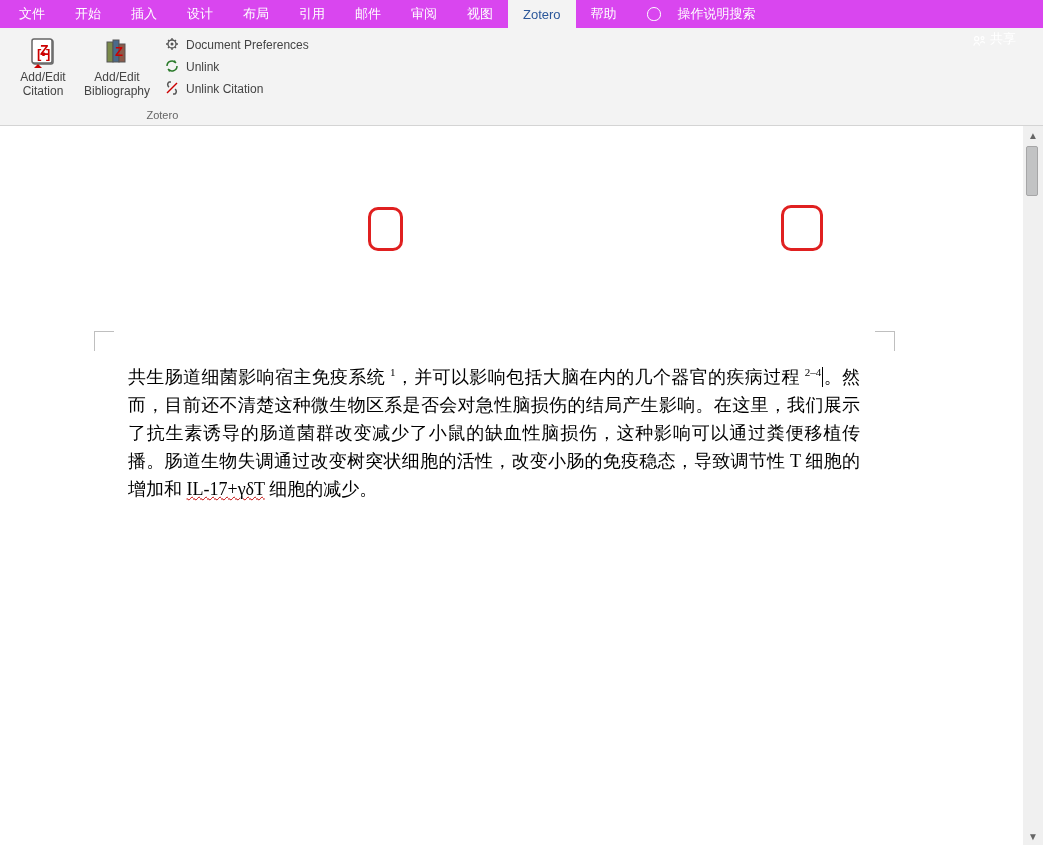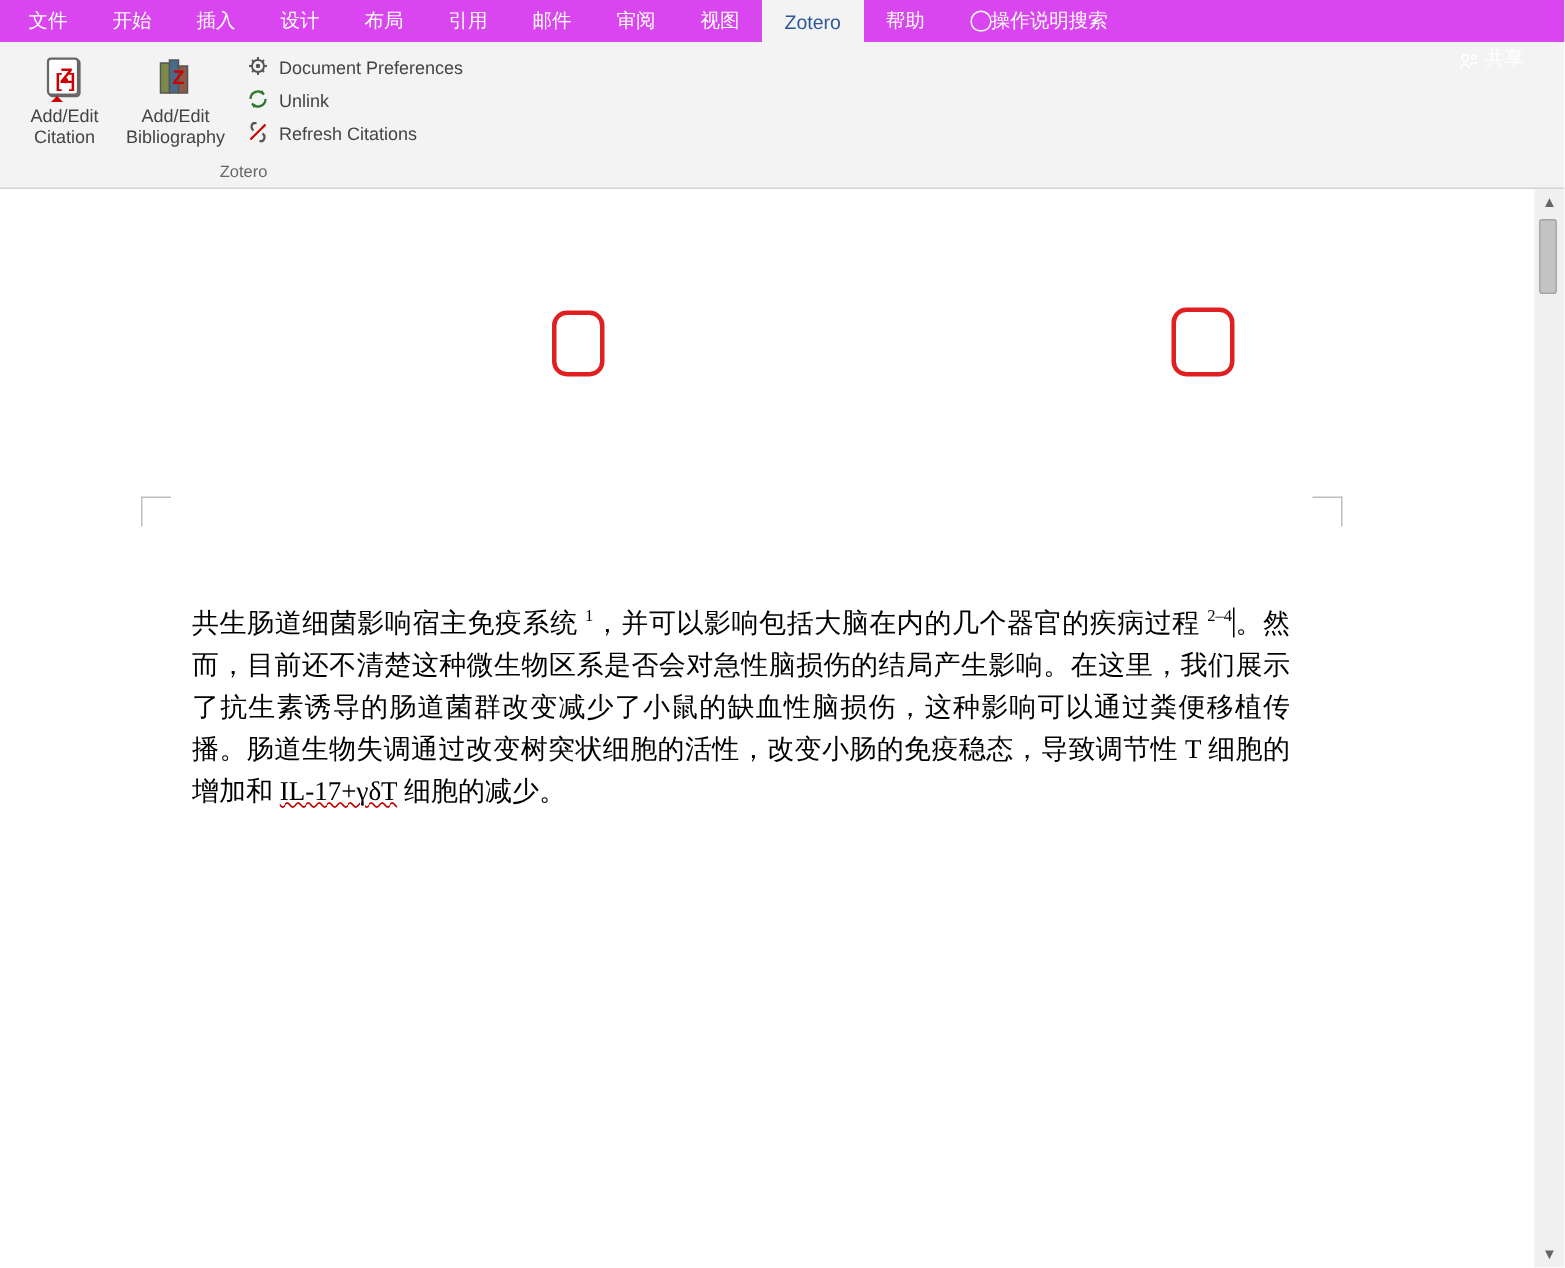--- a/index.html
+++ b/index.html
@@ -37,7 +37,7 @@
     .menu-item.help-search {
       display: flex;
       align-items: center;
-      gap: 0;
+      gap: 17px;
       text-align: right;
     }
     .lightbulb-icon {

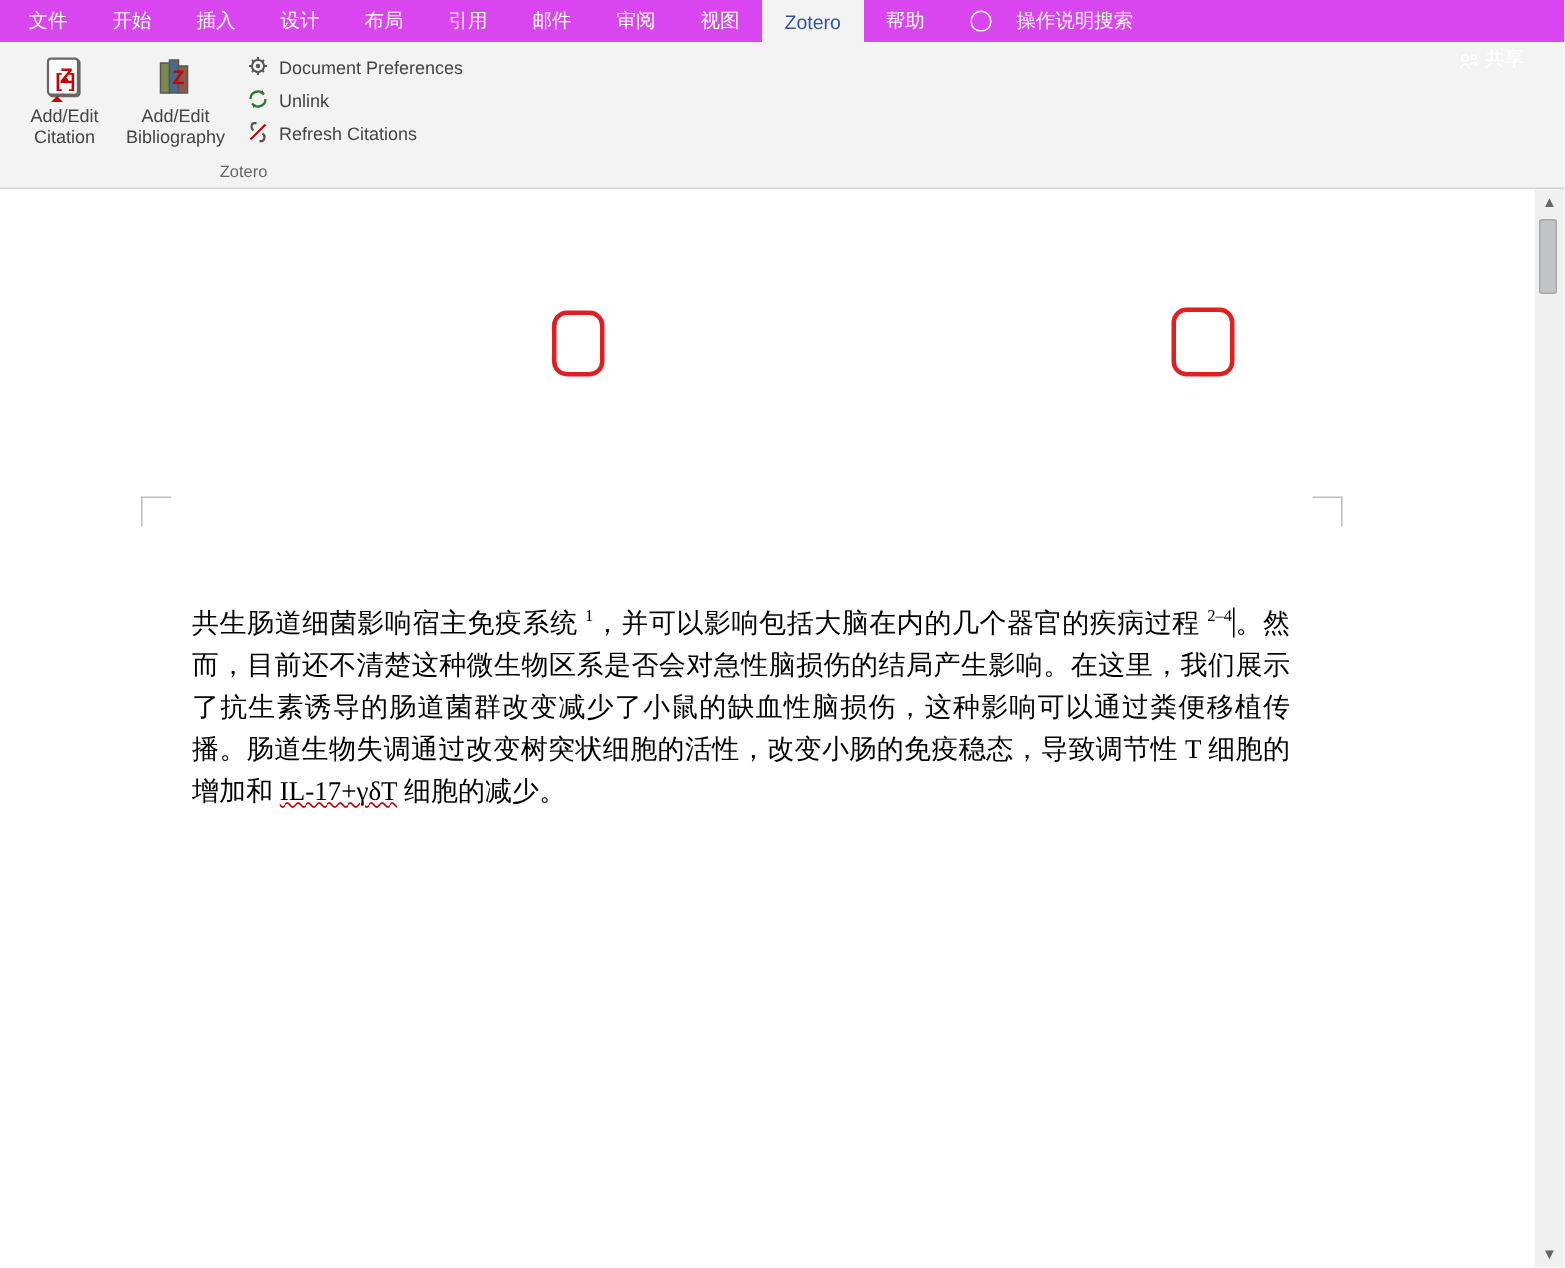--- a/index.html
+++ b/index.html
@@ -286,7 +286,7 @@
                 <path d="M3 13L13 3" stroke="#c00" stroke-width="1.5"></path>
               </svg>
           </span>
-          <span>Refresh Citations</span>
+          <span>Unlink Citation</span>
         </div>
       </div>
     </div>

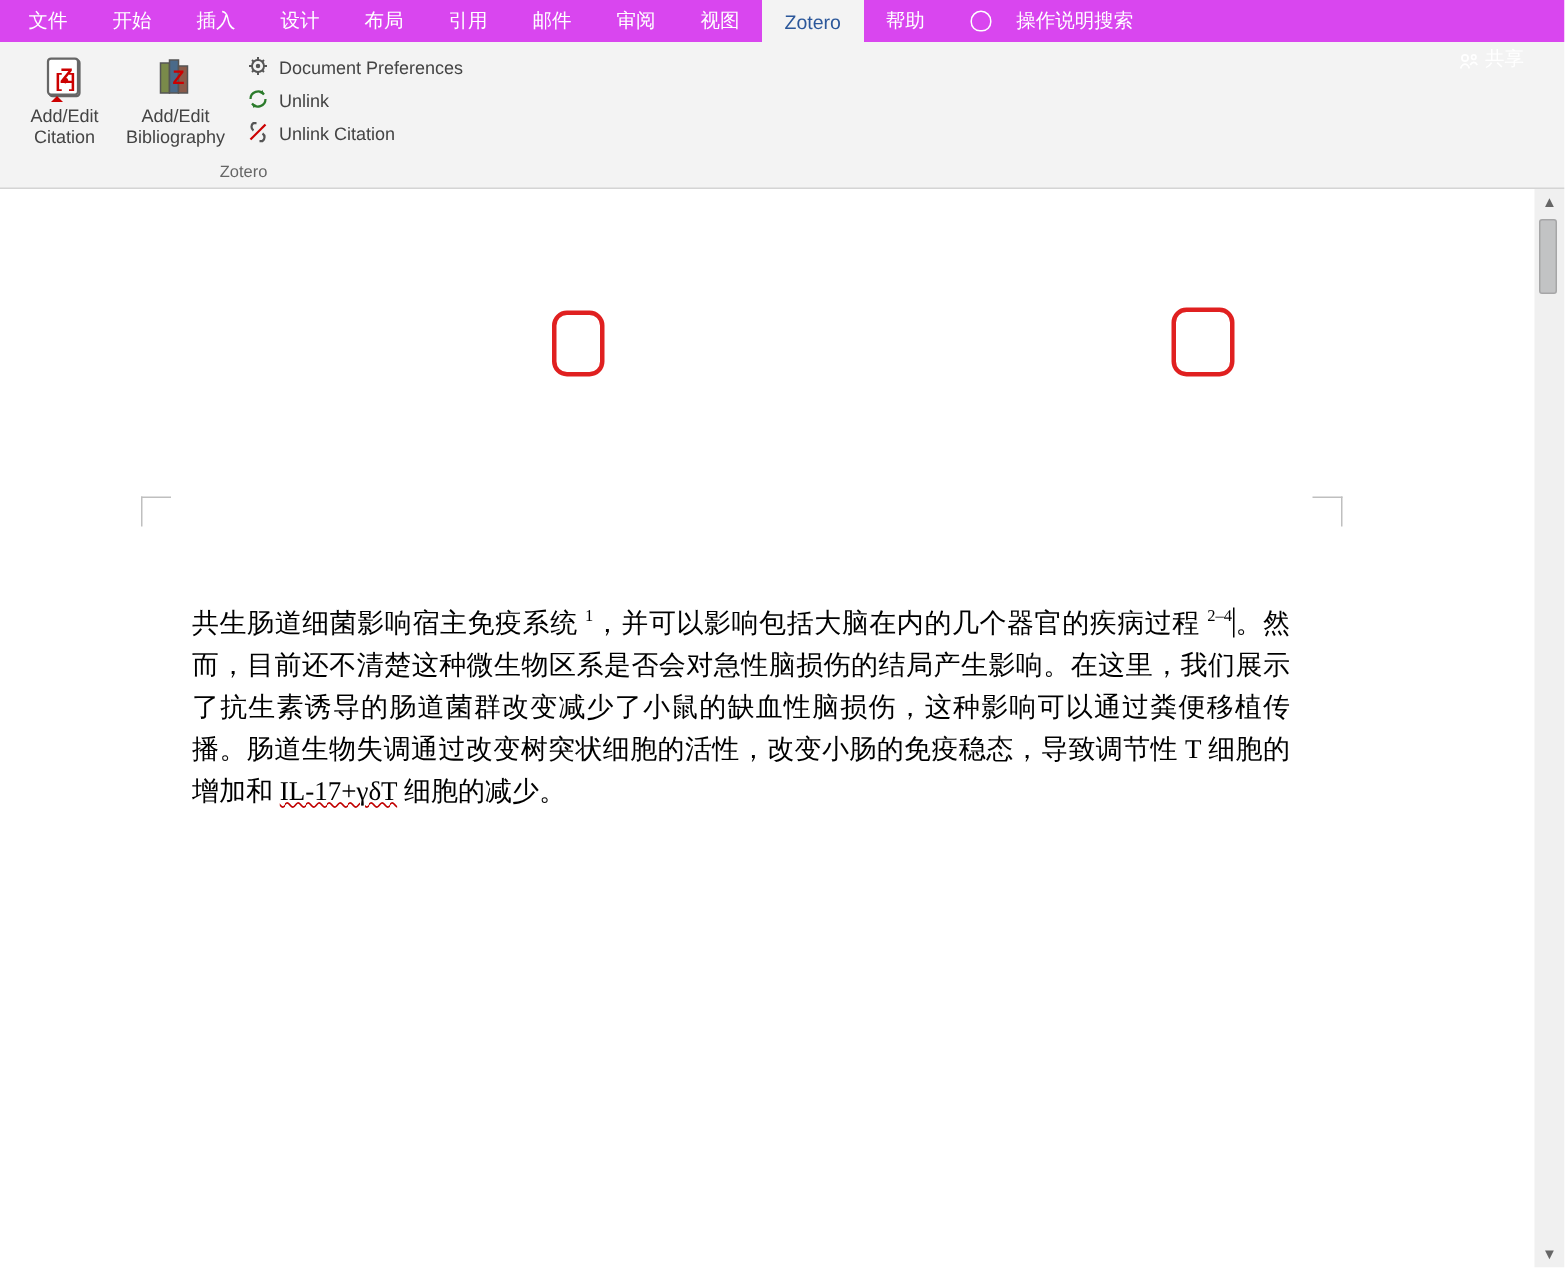--- a/index.html
+++ b/index.html
@@ -135,7 +135,6 @@
       color: #000;
       line-height: 28px;
       text-align: justify;
-      margin-top: 38px;
     }
     .sup-ref { font-size: 11px; vertical-align: super; line-height:0;}
     .text-cursor {

